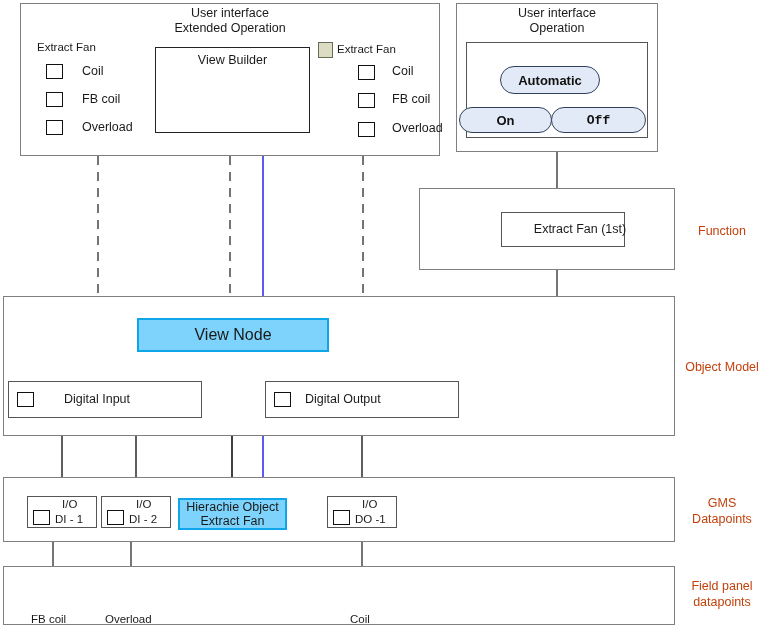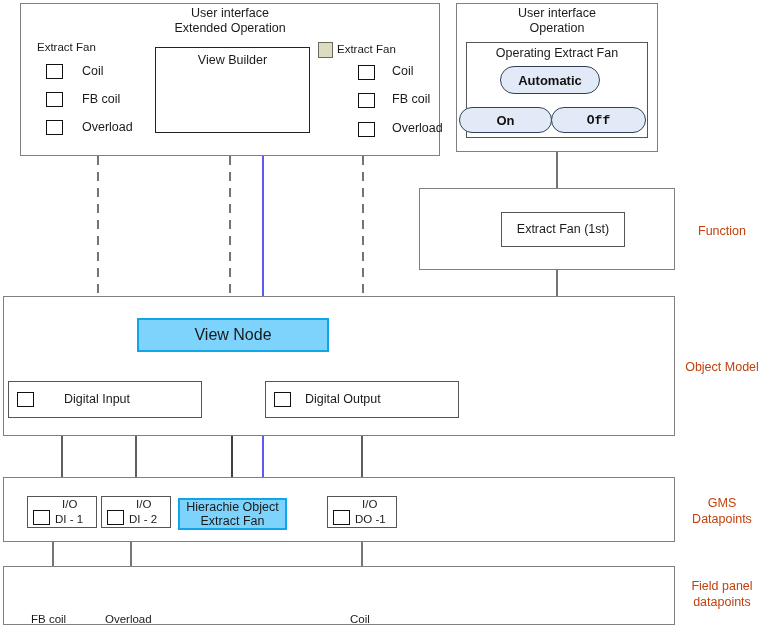--- a/index.html
+++ b/index.html
@@ -255,7 +255,6 @@
 Operation</div>
 
   <div class="inner-box" style="left:466px;top:42px;width:182px;height:96px;"></div>
-  <div class="lbl ctr" style="left:466px;top:46px;width:182px;">Operating Extract Fan</div>
 
   <div class="pill" style="left:500px;top:66px;width:100px;height:28px;">Automatic</div>
   <div class="pill" style="left:459px;top:107px;width:93px;height:26px;">On</div>

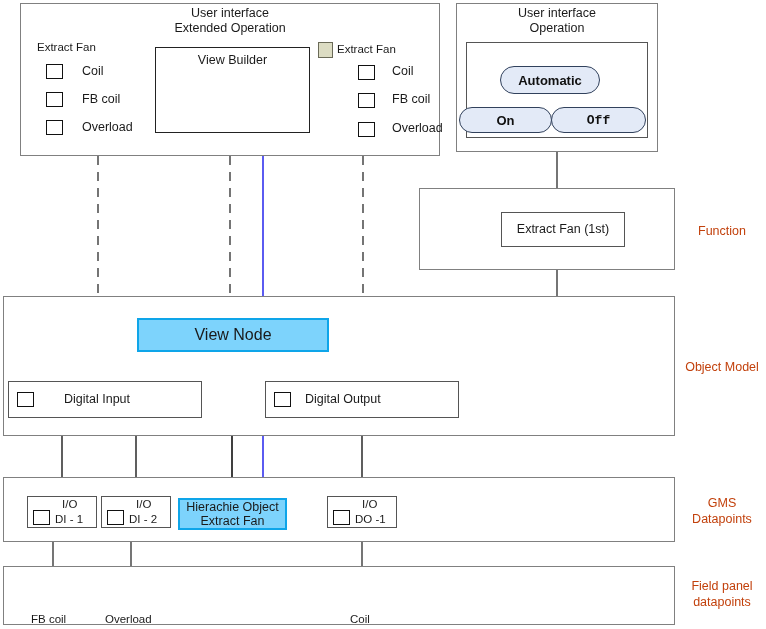--- a/index.html
+++ b/index.html
@@ -262,7 +262,7 @@
 
   <div class="panel" style="left:419px;top:188px;width:256px;height:82px;"></div>
   <div class="inner-box" style="left:501px;top:212px;width:124px;height:35px;"></div>
-  <div class="lbl ctr" style="left:501px;top:222px;width:124px;">Extract Fan (1st)</div>
+  <div class="lbl ctr" style="left:501px;top:222px;width:124px;padding-left:17px;">Extract Fan (1st)</div>
   <div class="section-cap" style="left:680px;top:223px;width:84px;">Function</div>
 
   <div class="panel" style="left:3px;top:296px;width:672px;height:140px;"></div>

